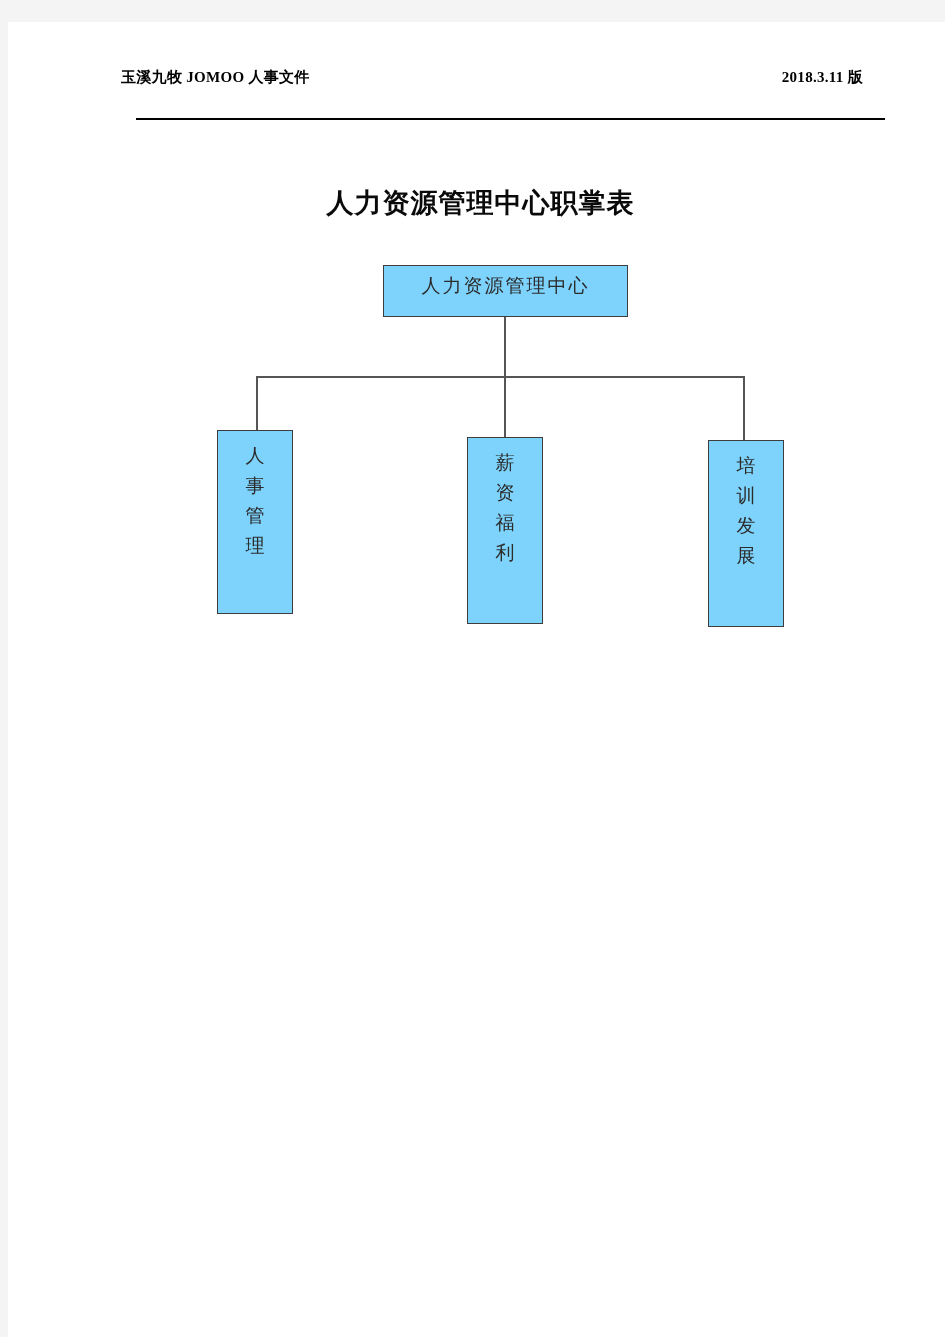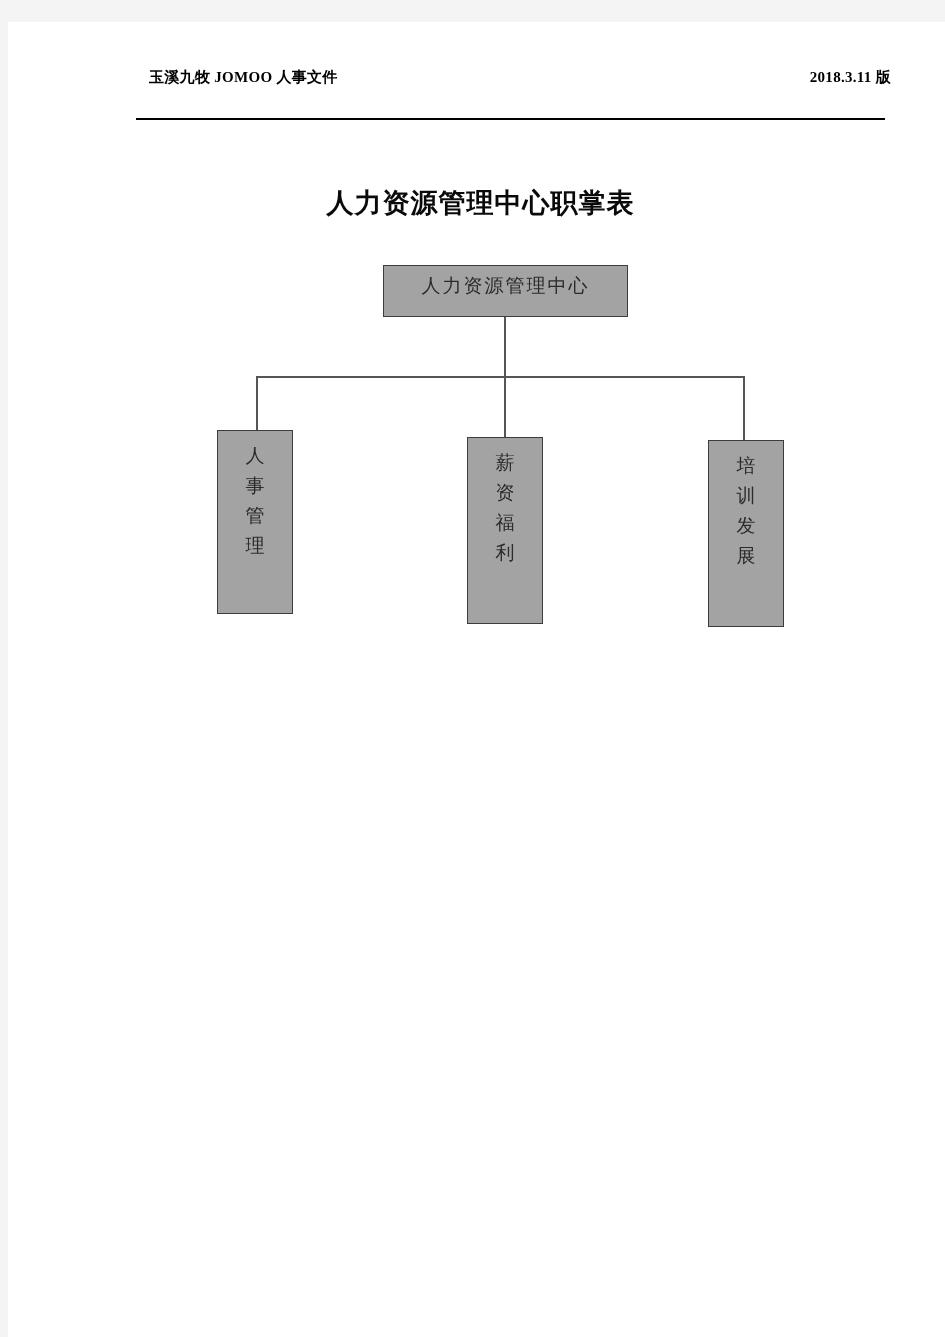--- a/index.html
+++ b/index.html
@@ -28,7 +28,7 @@
   
   #header {
     position: absolute;
-    left: 133px;
+    left: 105px;
     top: 46px;
     width: 750px;
     height: 40px;

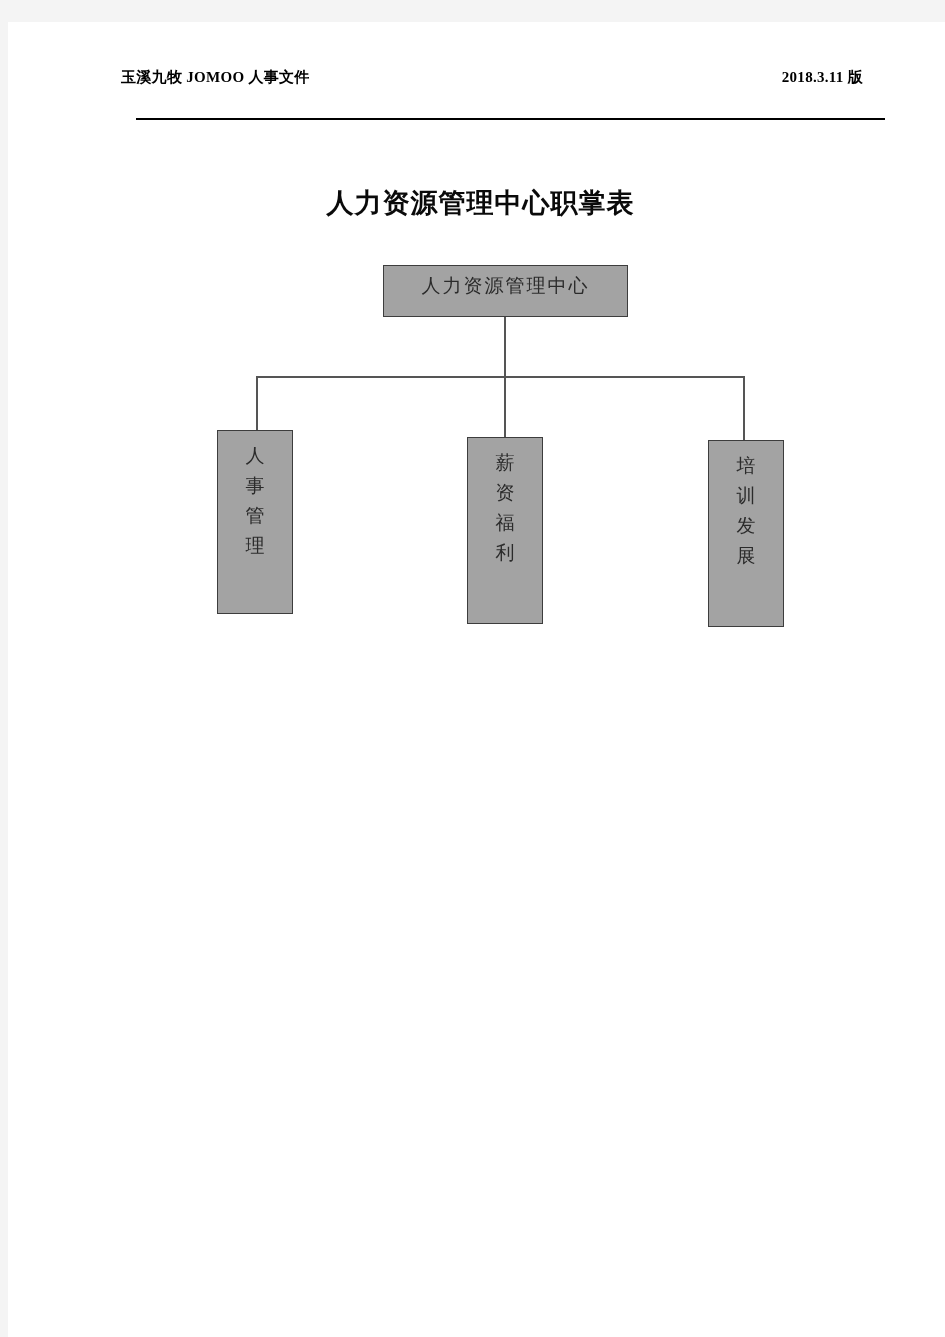--- a/index.html
+++ b/index.html
@@ -80,7 +80,7 @@
     position: absolute;
     box-sizing: border-box;
     border: 1.5px solid #3d3d3d;
-    background: #a3a3a3;
+    background: #7dd3fc;
   }
 
   

